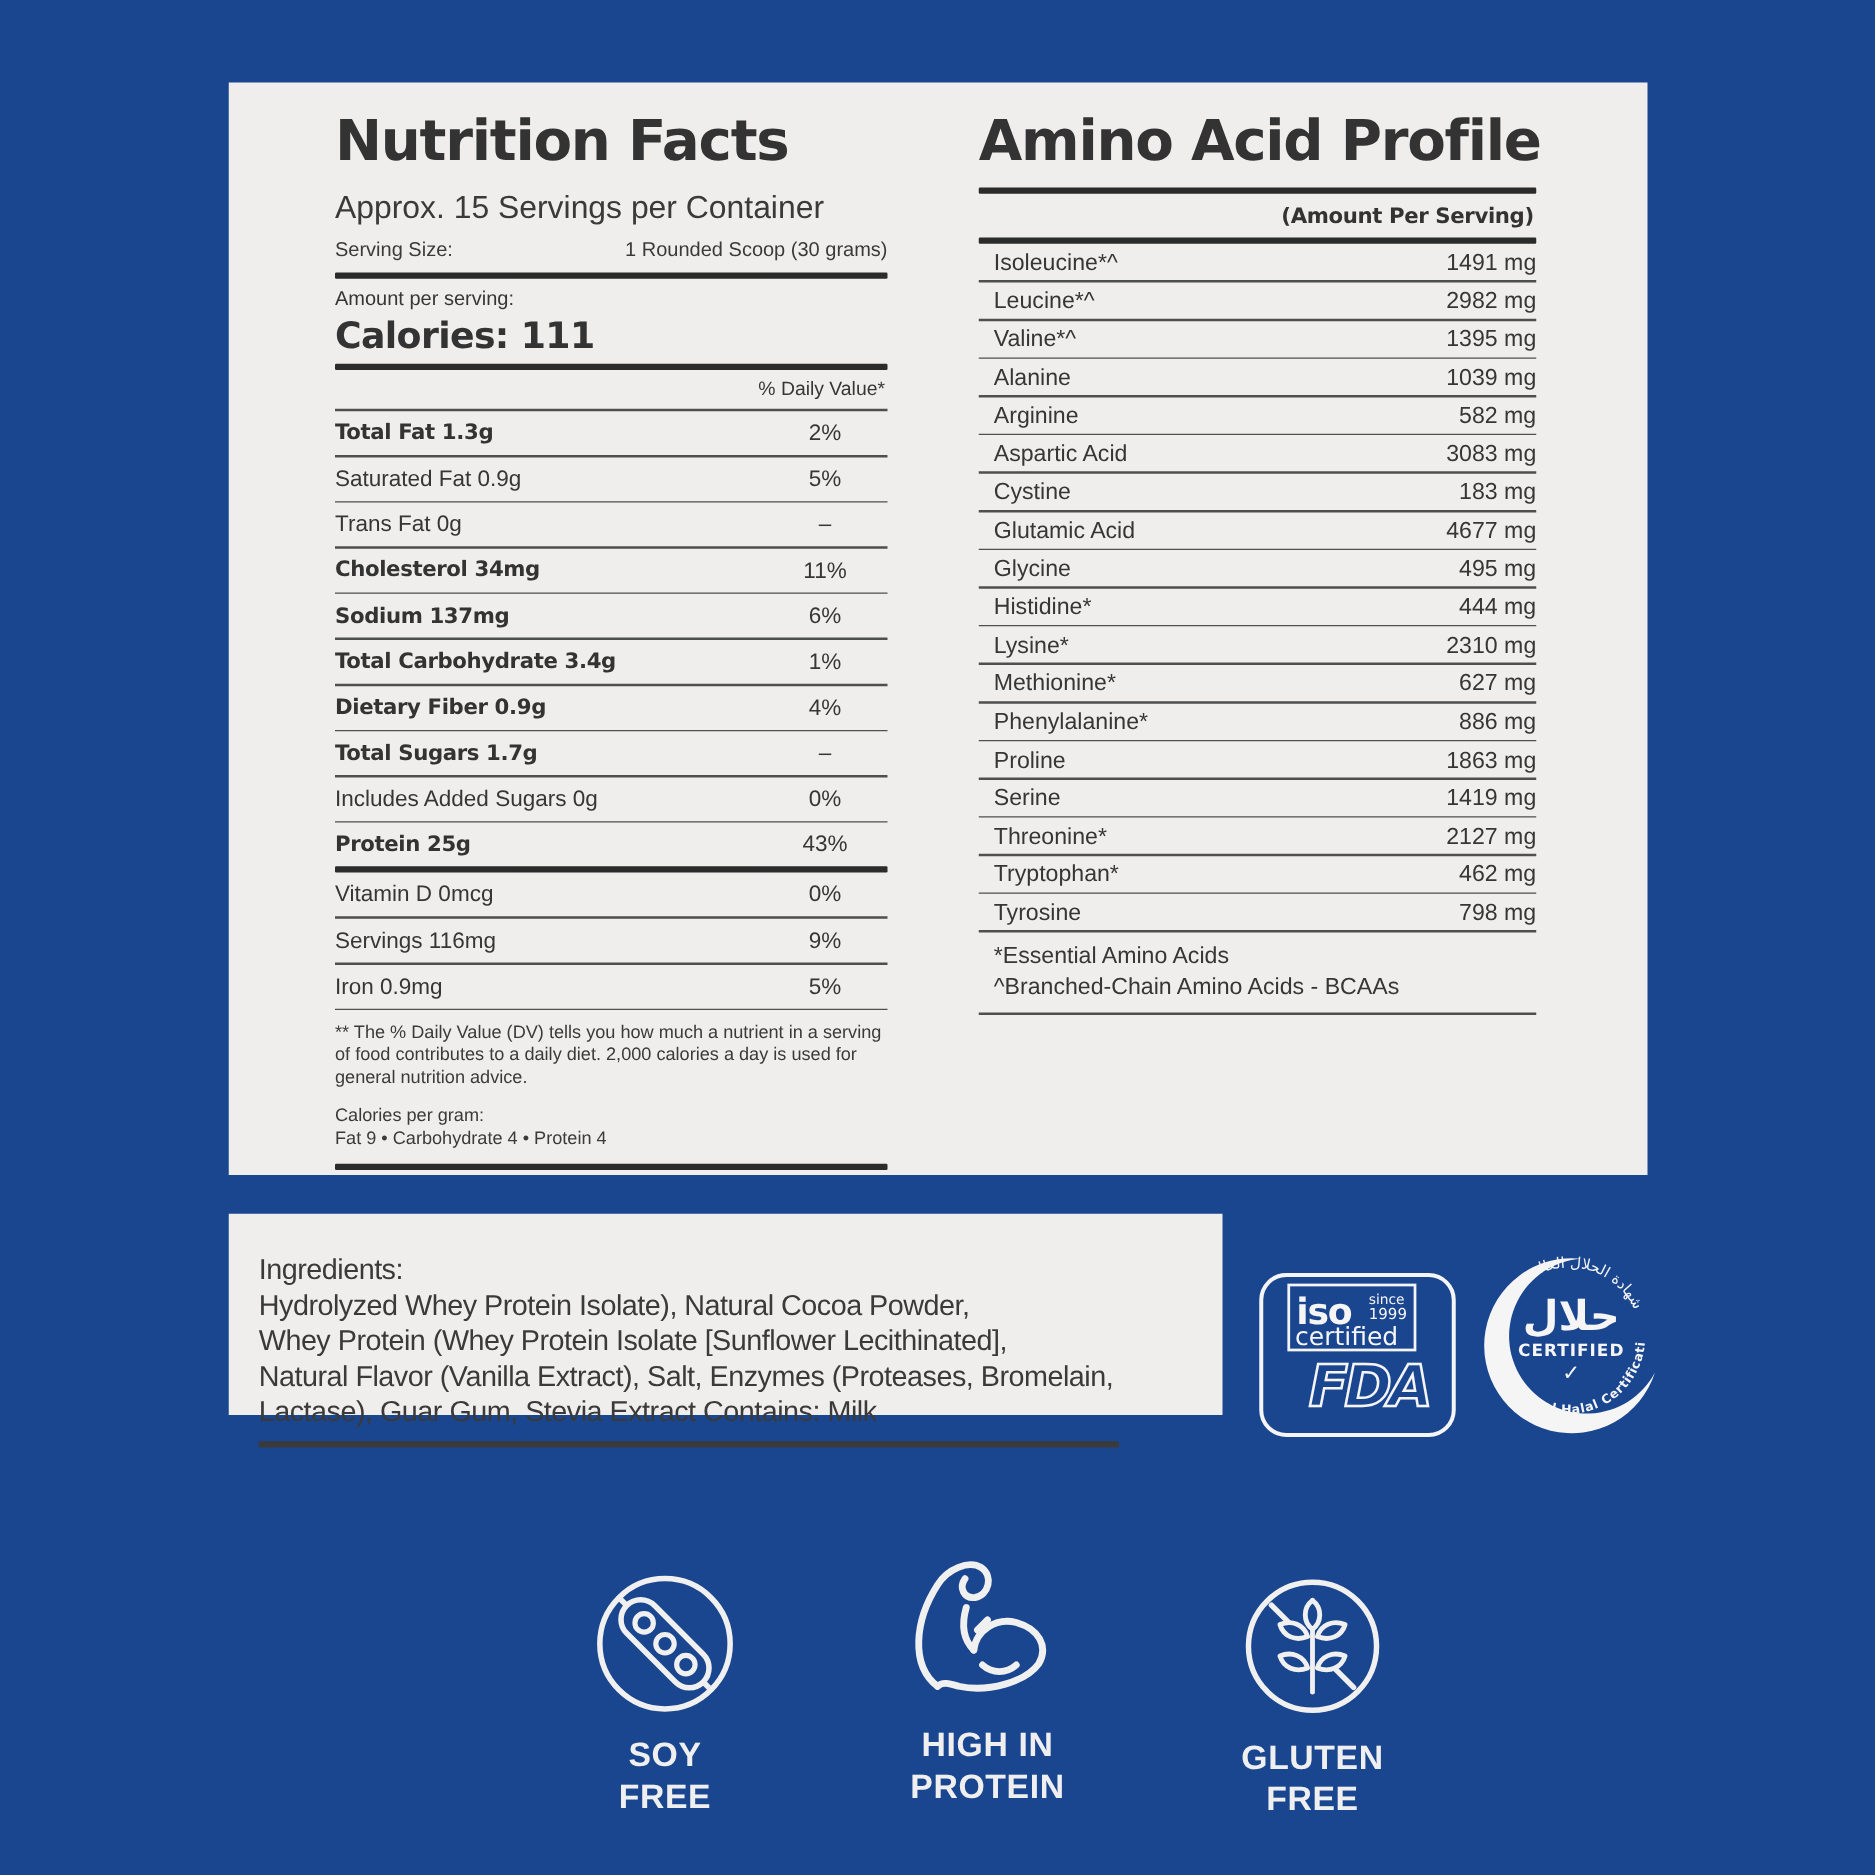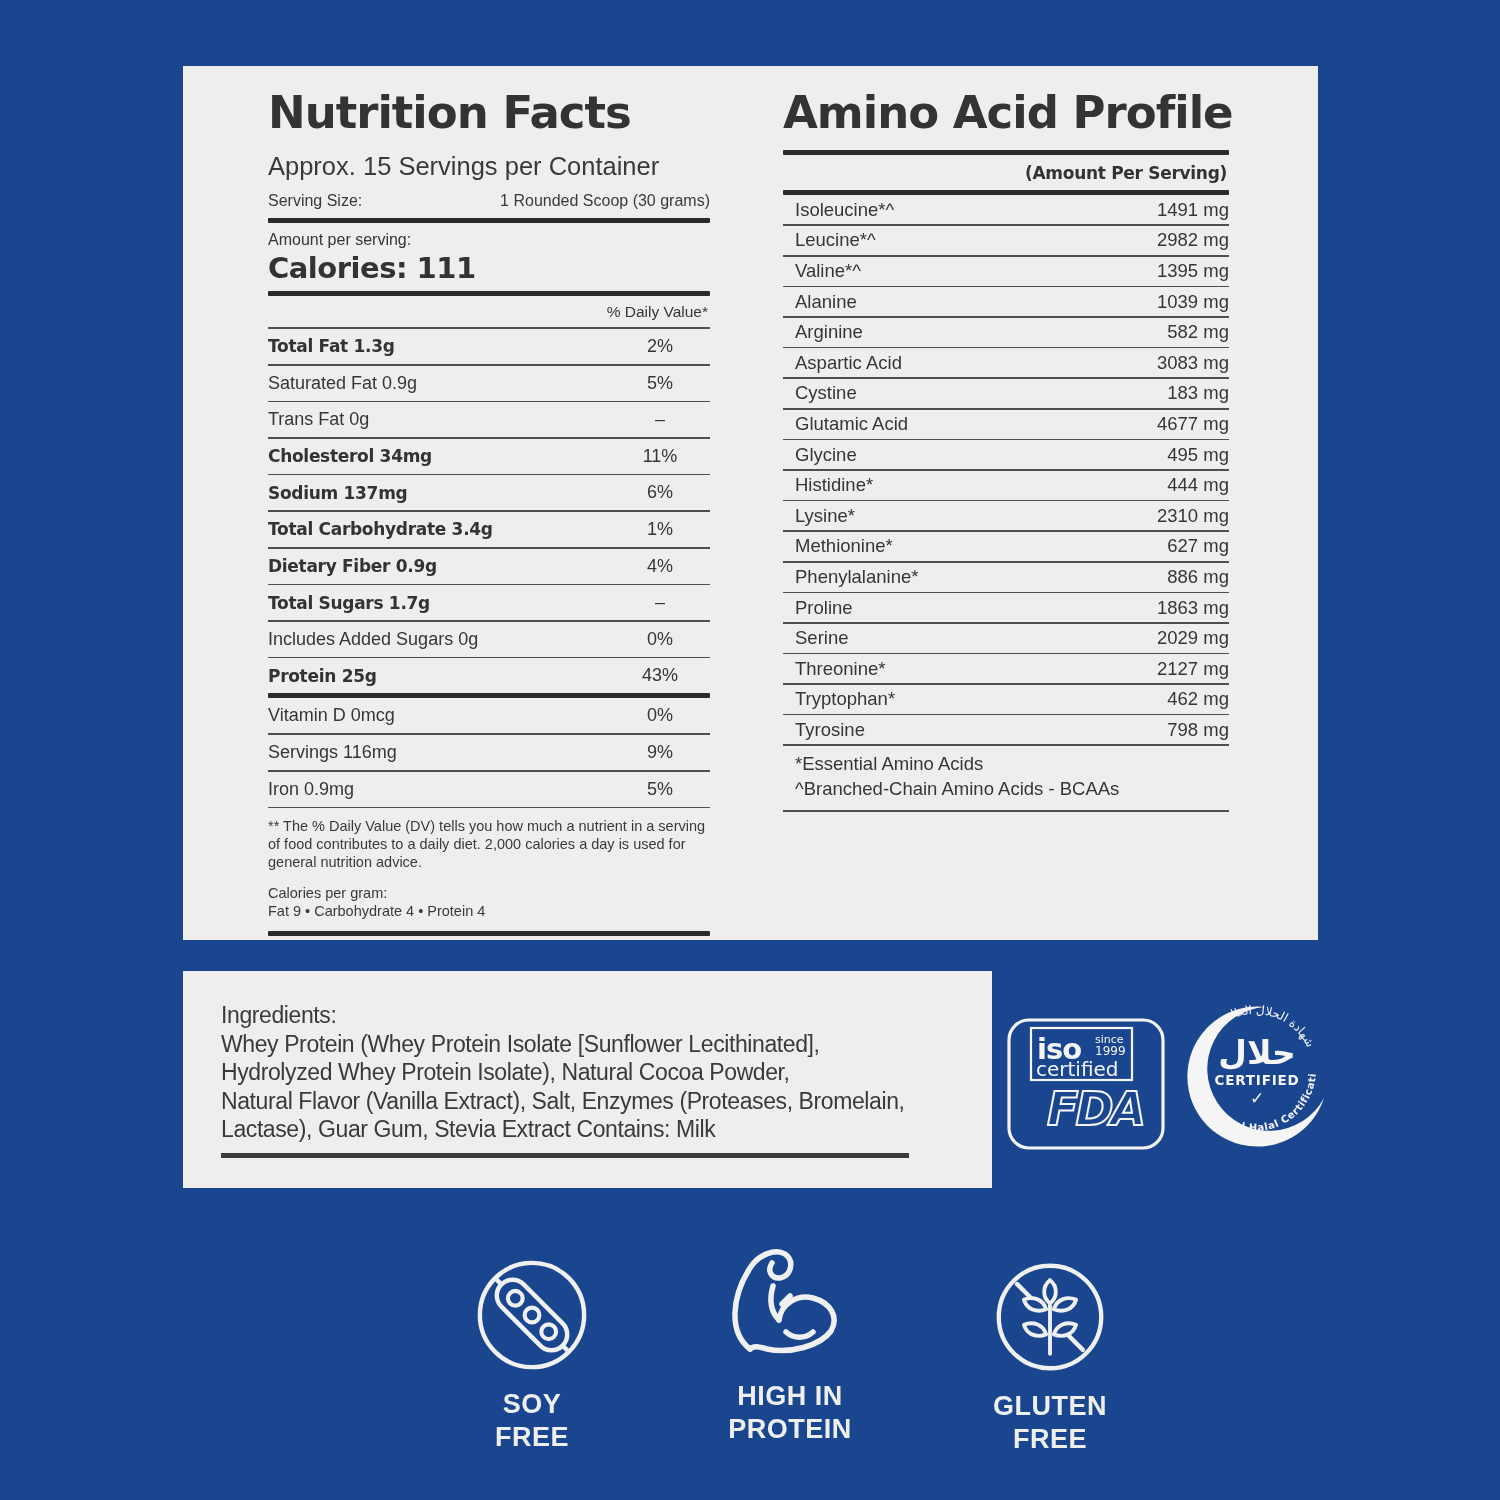--- a/index.html
+++ b/index.html
@@ -245,7 +245,7 @@
         <div class="rule-thin"></div>
         <div class="arow">
           <span class="alabel">Serine</span>
-          <span class="avalue">2029 mg</span>
+          <span class="avalue">1419 mg</span>
         </div>
         <div class="rule-thin"></div>
         <div class="arow">

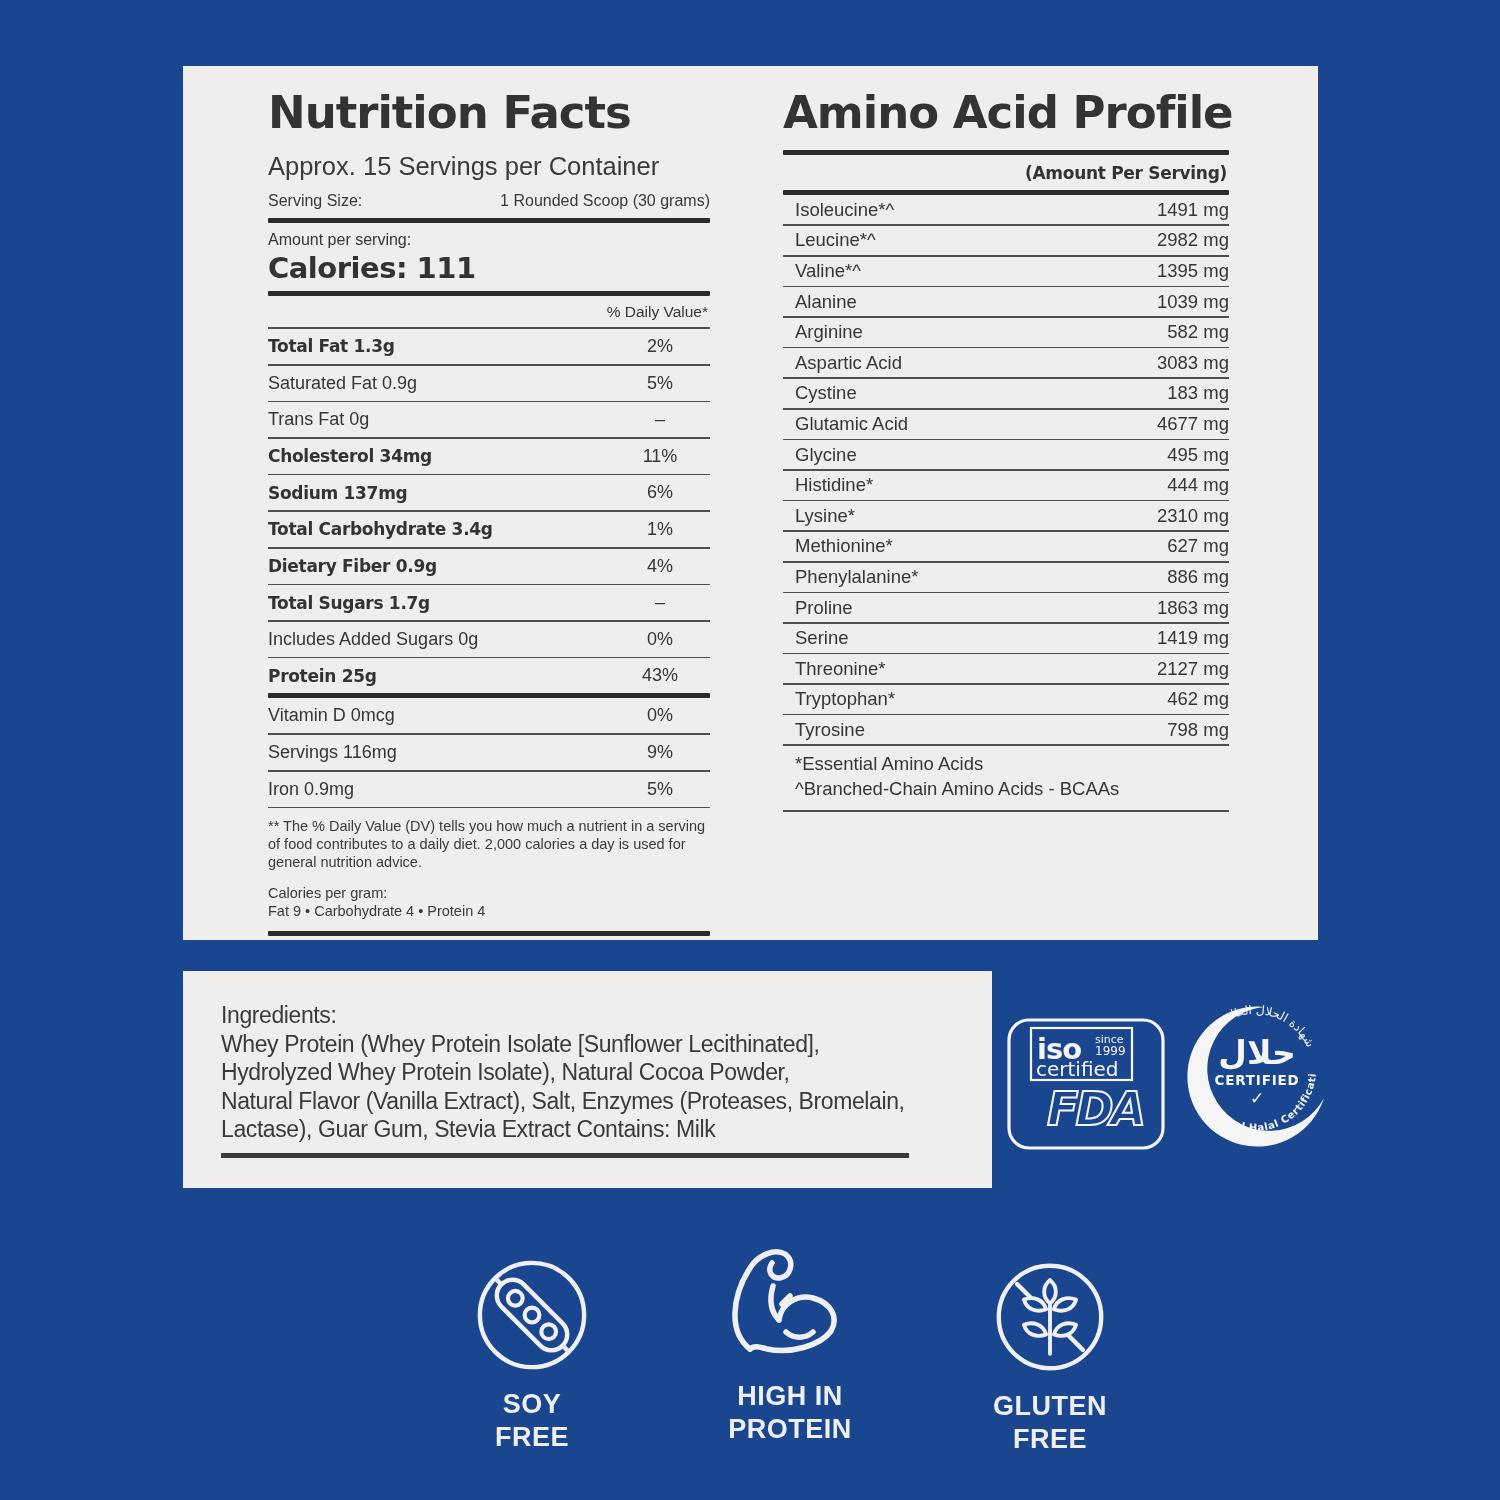--- a/index.html
+++ b/index.html
@@ -53,7 +53,7 @@
   .arow .avalue{width:102px;text-align:right;}
   .amino-foot{font-size:18.5px;line-height:1.35;padding:6px 0 8px 12px;}
 
-  .ingredients-panel{left:183px;top:971px;width:795px;height:217px;padding-left:14px;}
+  .ingredients-panel{left:183px;top:971px;width:795px;height:161px;}
   .ing-text{
     padding:30px 0 0 24px;font-size:23px;line-height:28.5px;color:#3a3a3a;letter-spacing:-0.4px;
   }

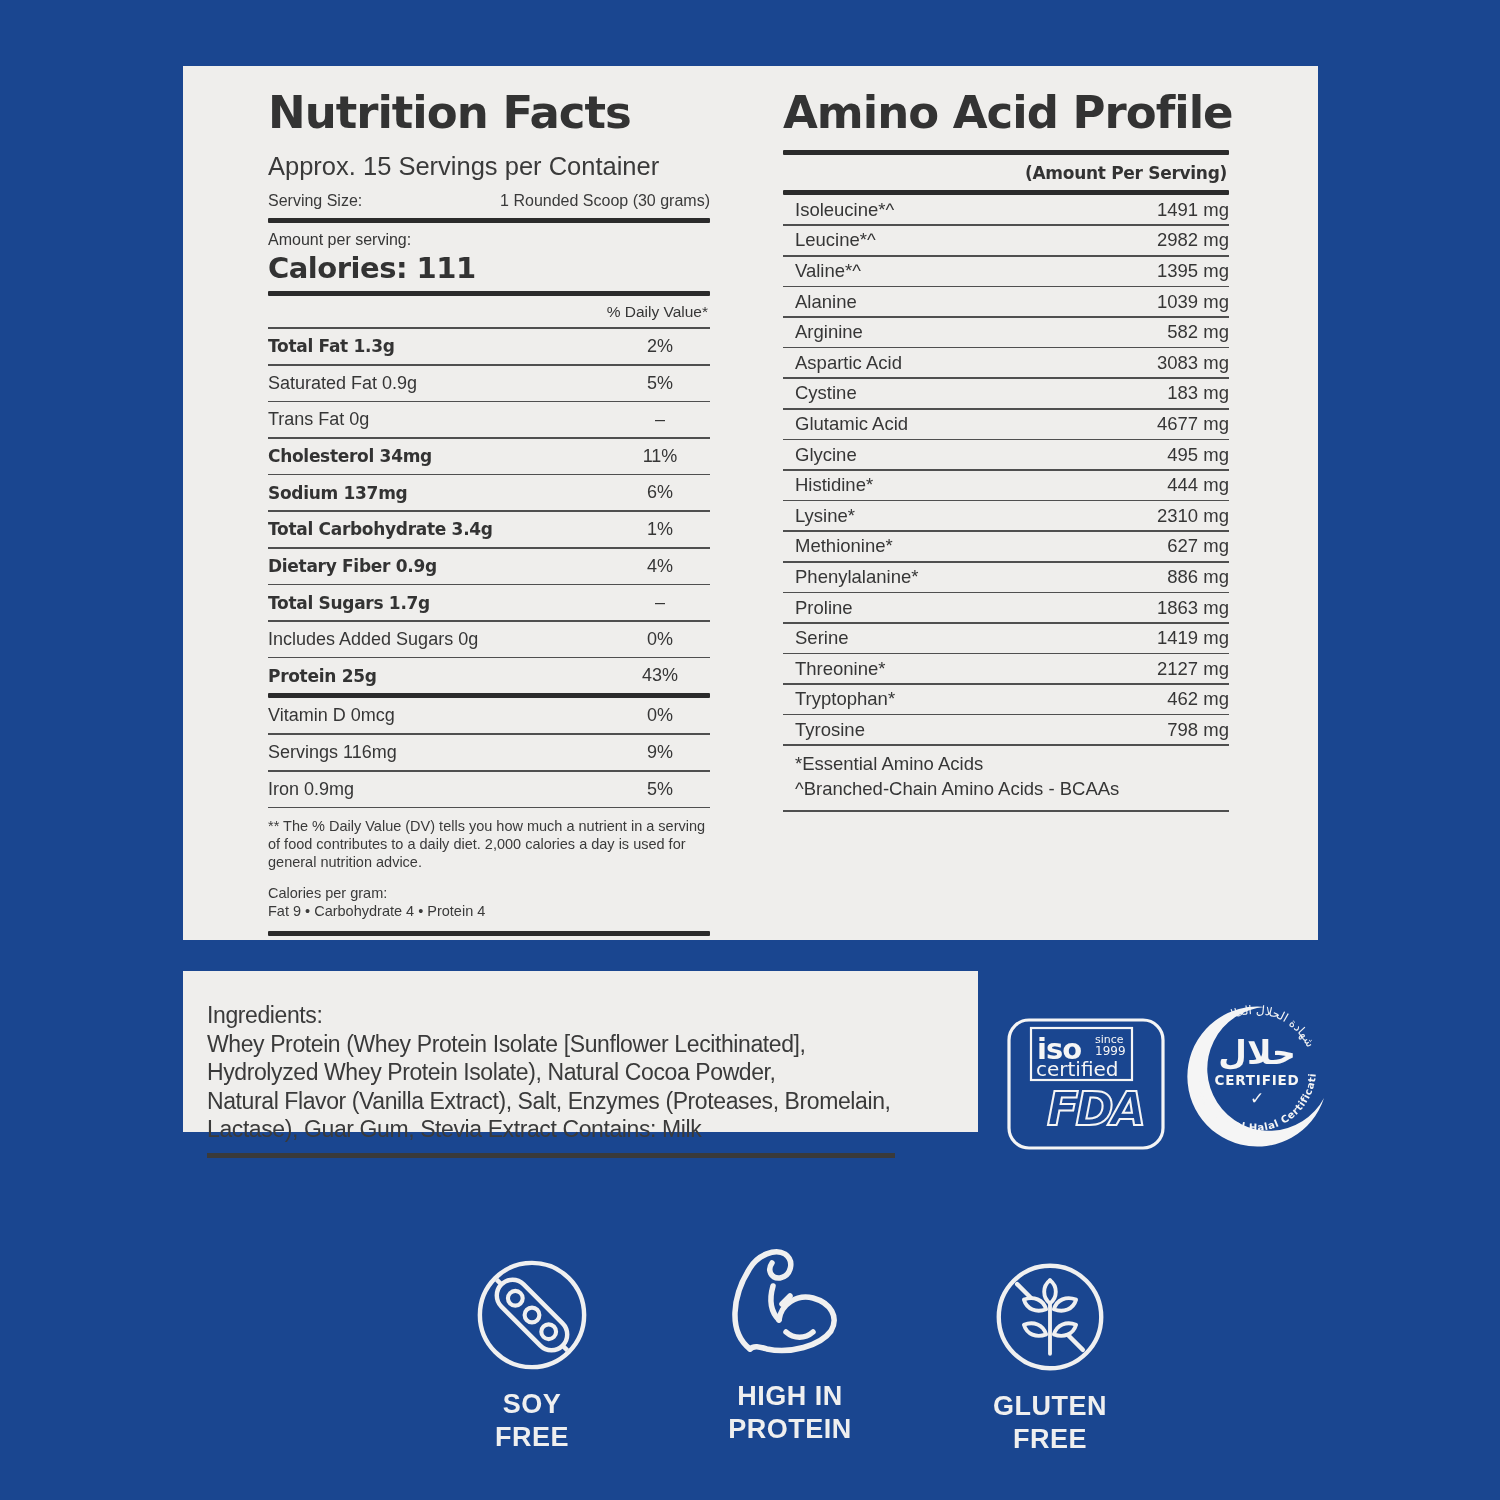--- a/index.html
+++ b/index.html
@@ -275,8 +275,8 @@
 <div class="panel ingredients-panel">
   <div class="ing-text" id="ingredients-text">
       <div>Ingredients:</div>
+      <div>Hydrolyzed Whey Protein Isolate), Natural Cocoa Powder,</div>
       <div>Whey Protein (Whey Protein Isolate [Sunflower Lecithinated],</div>
-      <div>Hydrolyzed Whey Protein Isolate), Natural Cocoa Powder,</div>
       <div>Natural Flavor (Vanilla Extract), Salt, Enzymes (Proteases, Bromelain,</div>
       <div>Lactase), Guar Gum, Stevia Extract Contains: Milk</div>
     </div>

